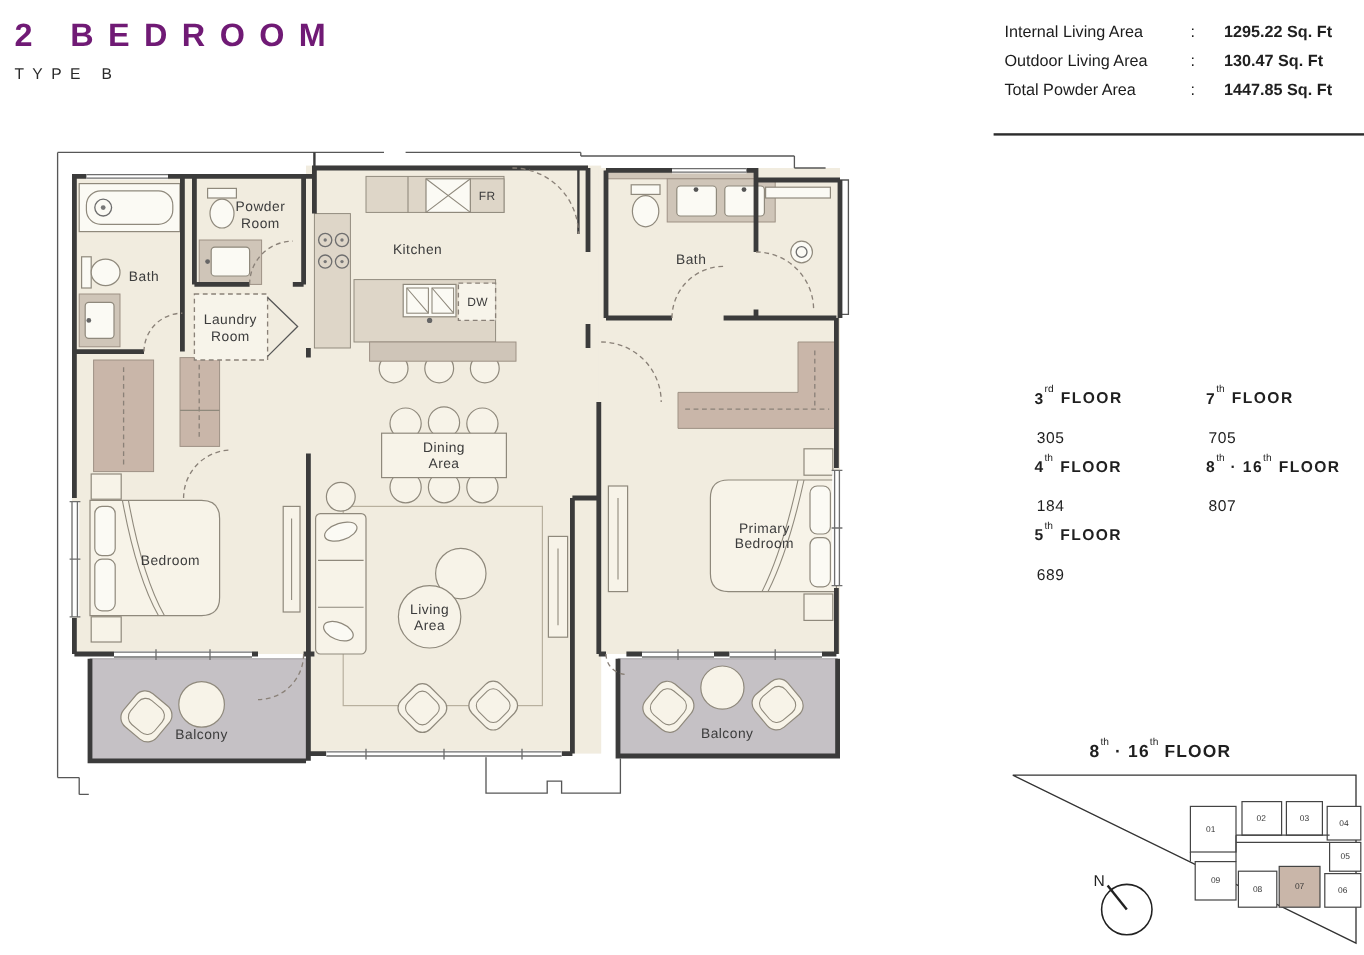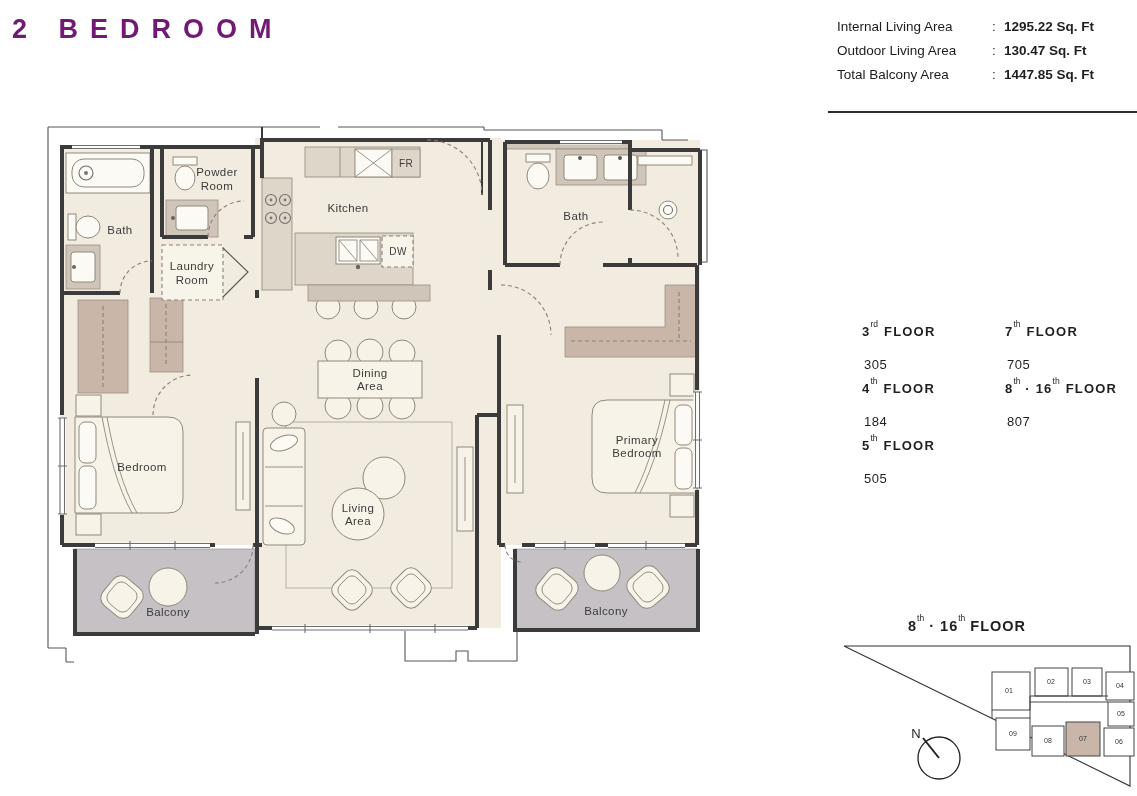--- a/index.html
+++ b/index.html
@@ -17,7 +17,7 @@
   .area-row{display:flex;align-items:center;font-size:13.5px;margin-bottom:9px}
   .a-label{width:150px;color:#1c1c1c}
   .a-colon{width:14px;text-align:center;color:#1c1c1c}
-  .a-value{font-weight:700;margin-left:3px;white-space:nowrap}
+  .a-value{font-weight:700;margin-left:19px;white-space:nowrap}
   .divider{position:absolute;left:828px;top:111px;width:309px;height:1.5px;background:#2c2c2c}
   .floors-col{position:absolute;width:140px}
   .floors-col.c1{left:862px;top:323px}

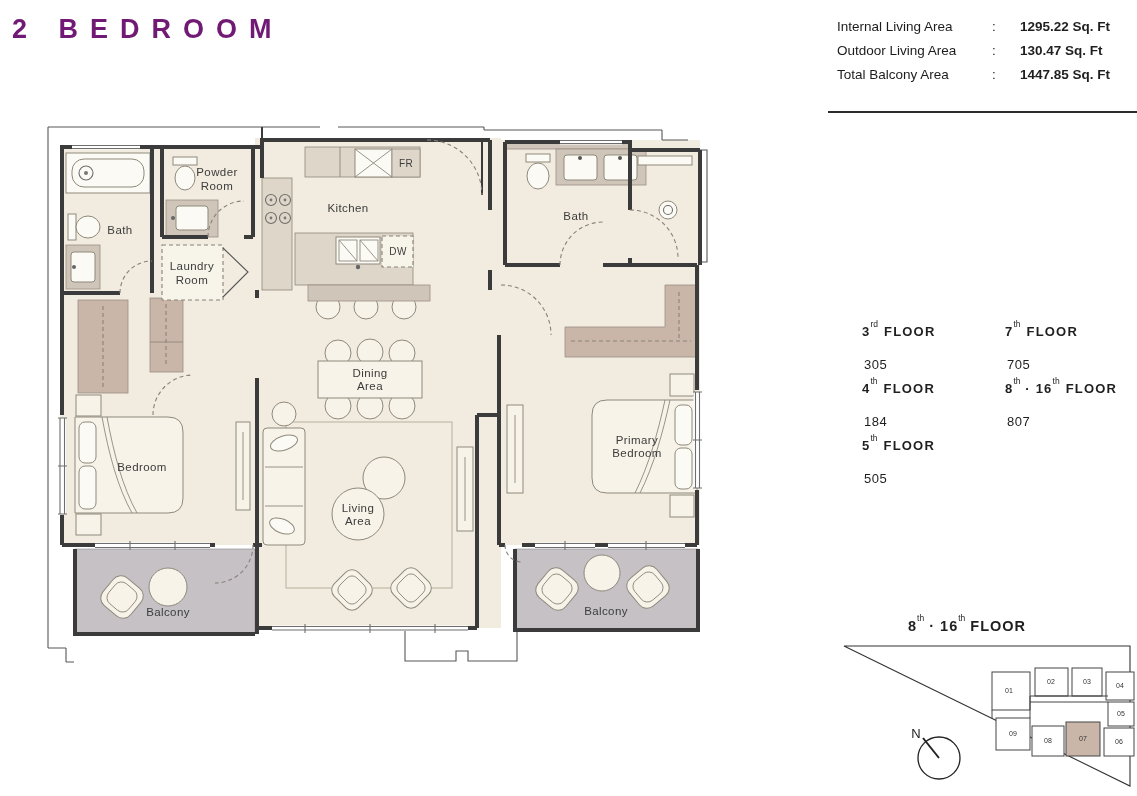--- a/index.html
+++ b/index.html
@@ -56,6 +56,7 @@
 
 <div class="title-block">
   <div class="title-main">2 BEDROOM</div>
+  <div class="title-sub">TYPE B</div>
 </div>
 
 <div class="areas">

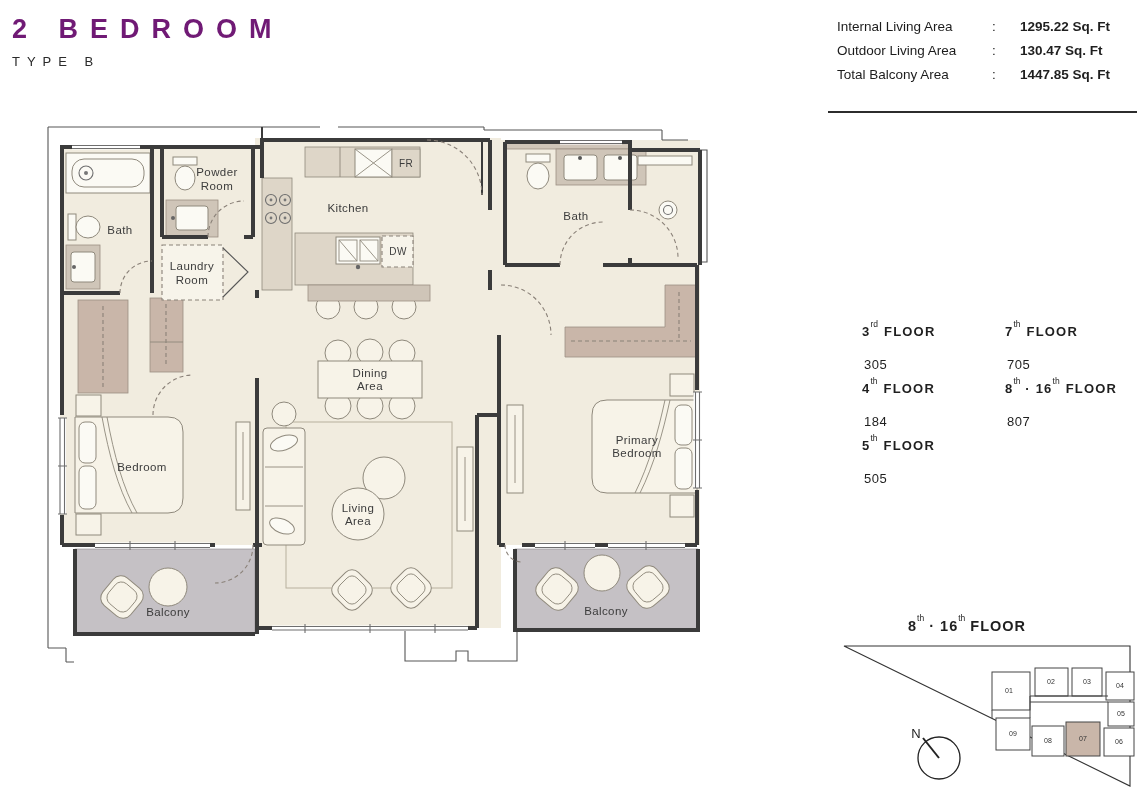--- a/index.html
+++ b/index.html
@@ -71,7 +71,7 @@
     <span class="a-value">130.47 Sq. Ft</span>
   </div>
   <div class="area-row">
-    <span class="a-label">Total Balcony Area</span>
+    <span class="a-label">Total Powder Area</span>
     <span class="a-colon">:</span>
     <span class="a-value">1447.85 Sq. Ft</span>
   </div>

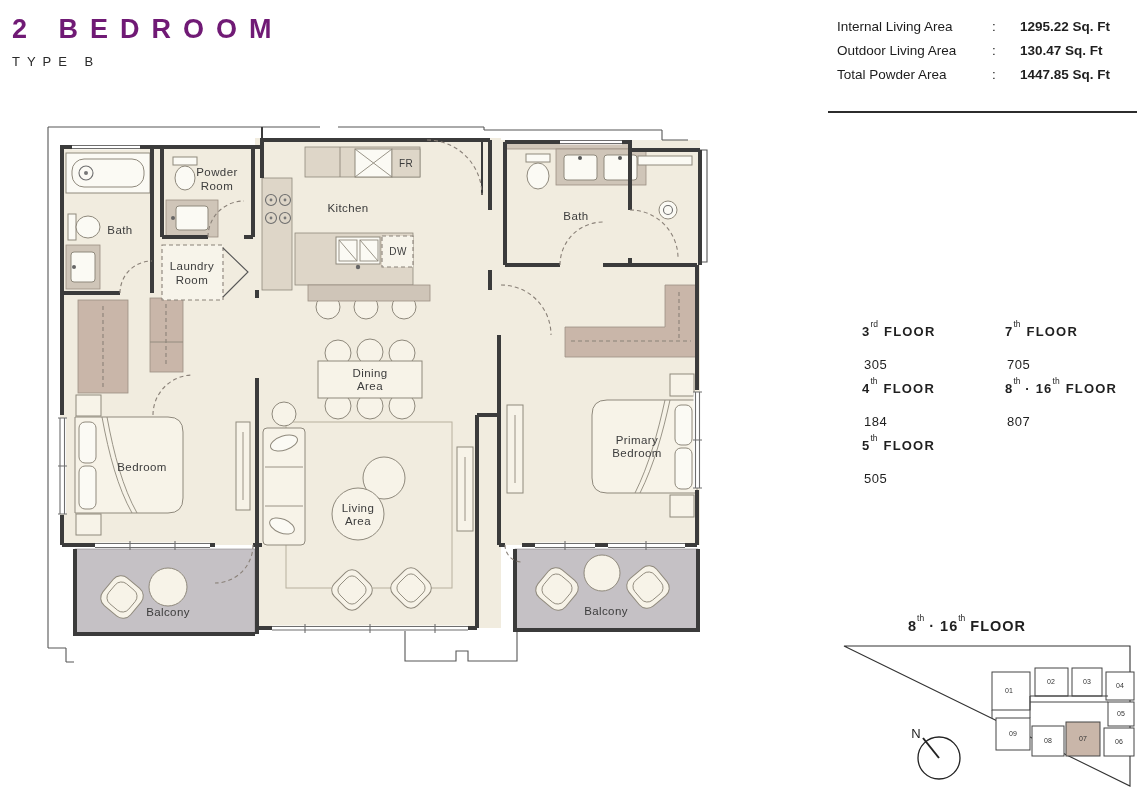--- a/index.html
+++ b/index.html
@@ -89,7 +89,7 @@
   </div>
   <div class="floor-block">
     <div class="fl-line"><span>5</span><sup class="fl-ord">th</sup><span class="fl-word">FLOOR</span></div>
-    <div class="fl-unit">505</div>
+    <div class="fl-unit">689</div>
   </div>
 </div>
 <div class="floors-col c2">

